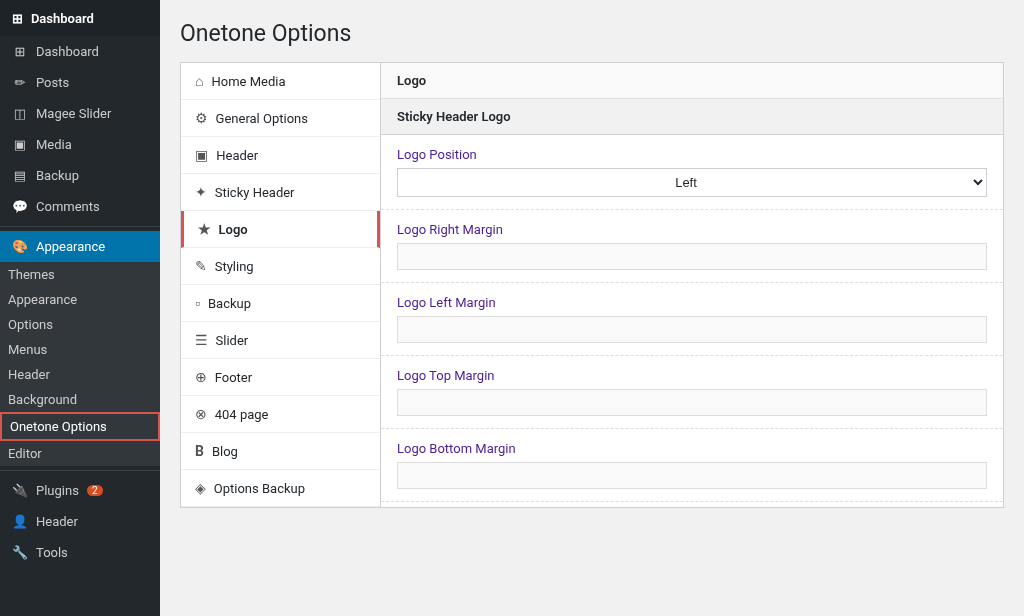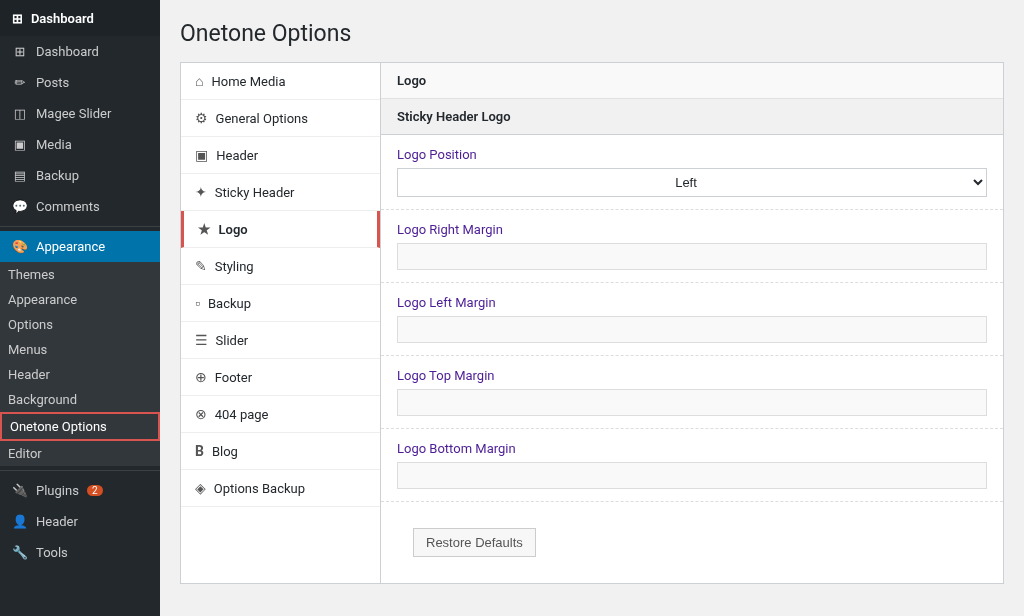--- a/index.html
+++ b/index.html
@@ -328,9 +328,6 @@
         <input type="text" value="" style="">
       </div>
 
-      <div style="padding: 10px 16px;">
-        <button class="restore-btn">Restore Defaults</button>
-      </div>
 
     </div>
   </div>

